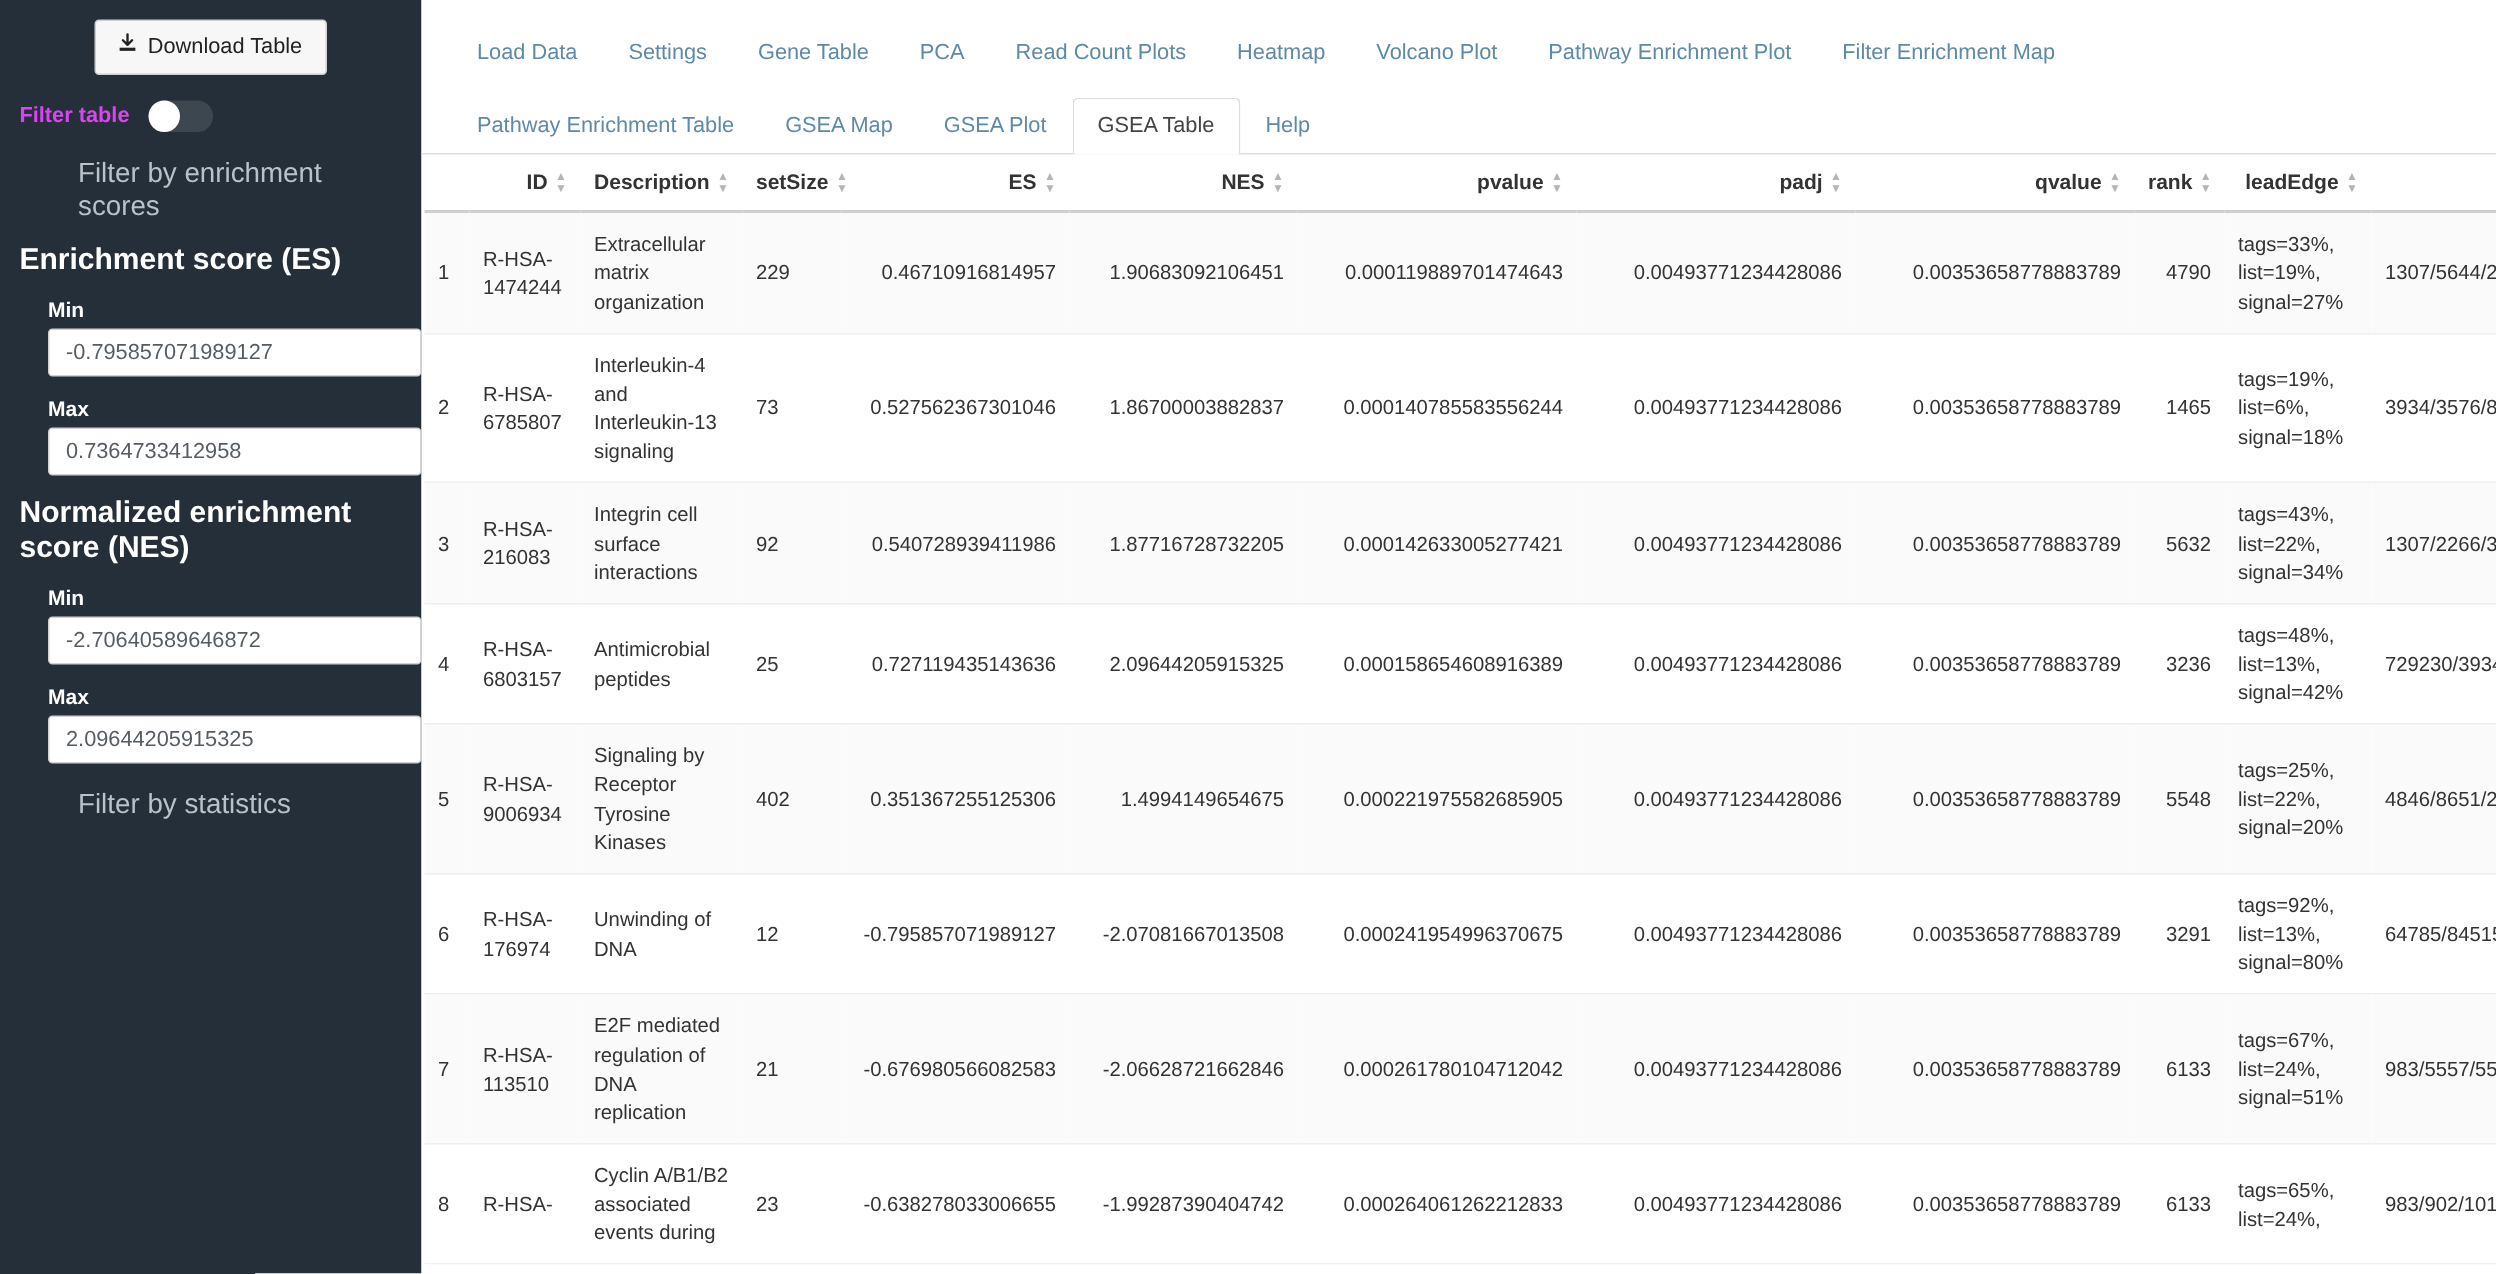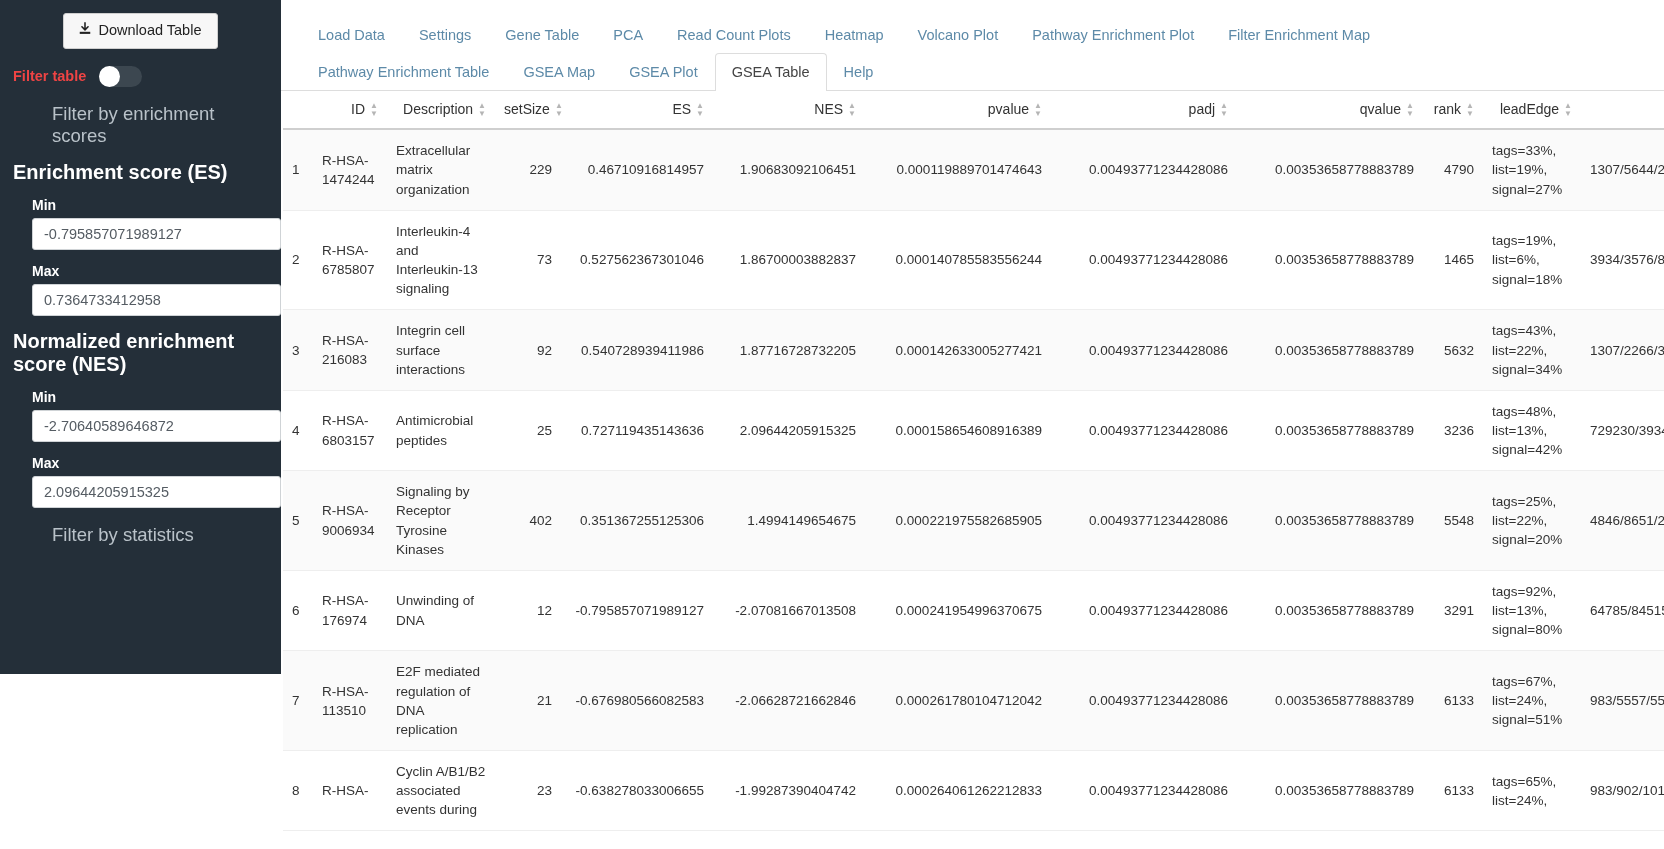--- a/index.html
+++ b/index.html
@@ -16,7 +16,7 @@
   #sidebar {
     width: 281px;
     min-width: 281px;
-    height: 674px;
+    height: 849px;
     background: #242f39;
     color: #ffffff;
     padding: 0 13px;

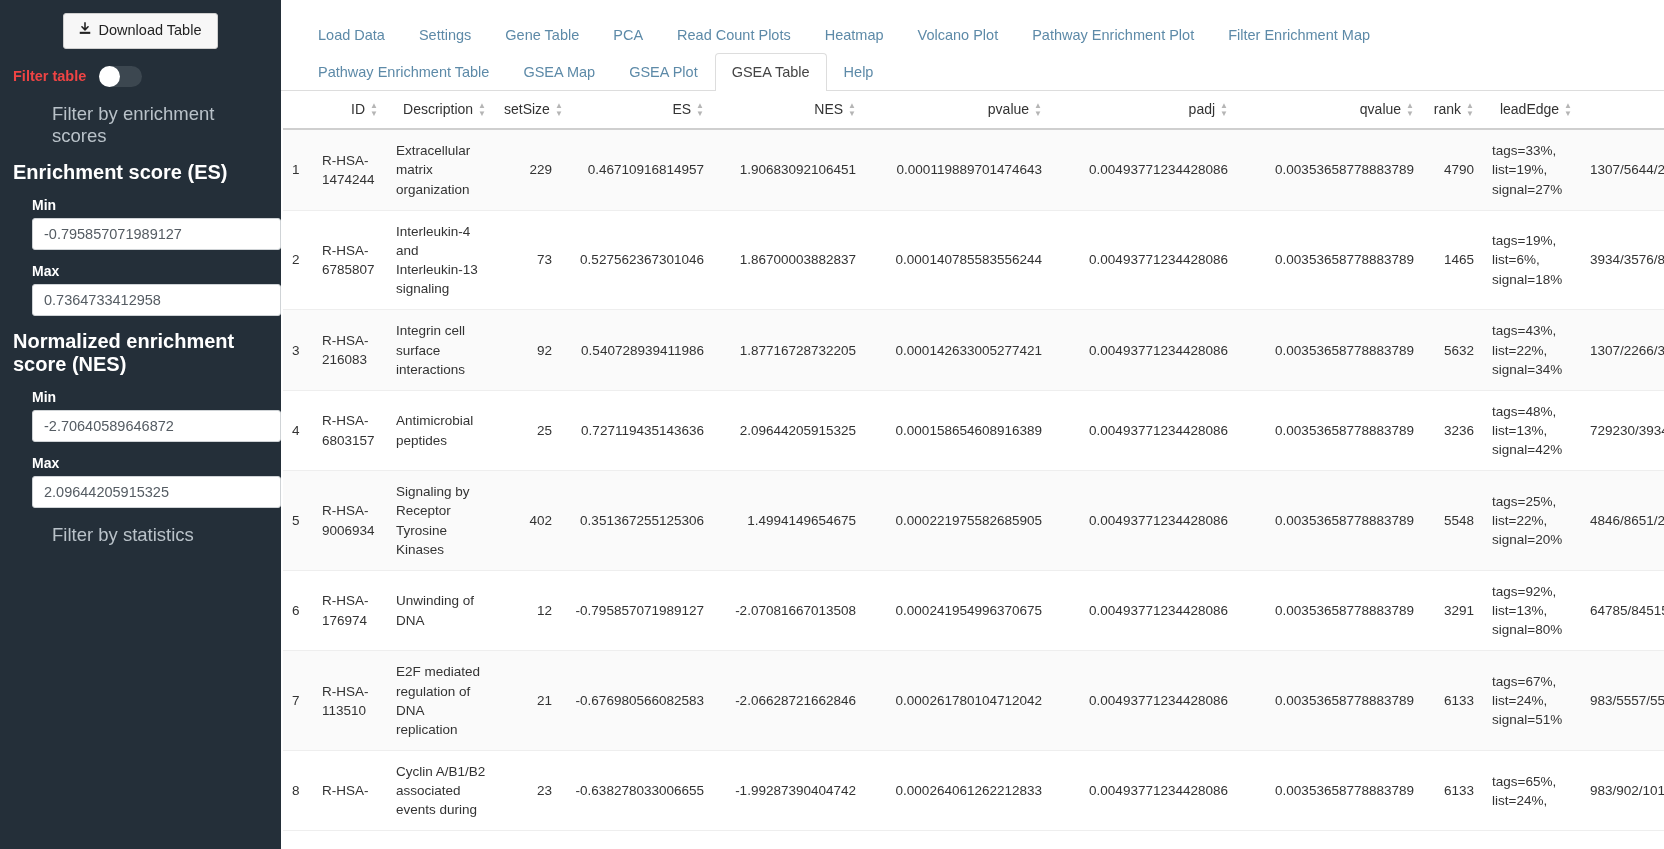--- a/index.html
+++ b/index.html
@@ -111,7 +111,7 @@
     border-bottom: 1px solid #dddddd;
     display: flex;
     flex-wrap: wrap;
-    row-gap: 0px;
+    row-gap: 12px;
     position: relative;
   }
   .tab {

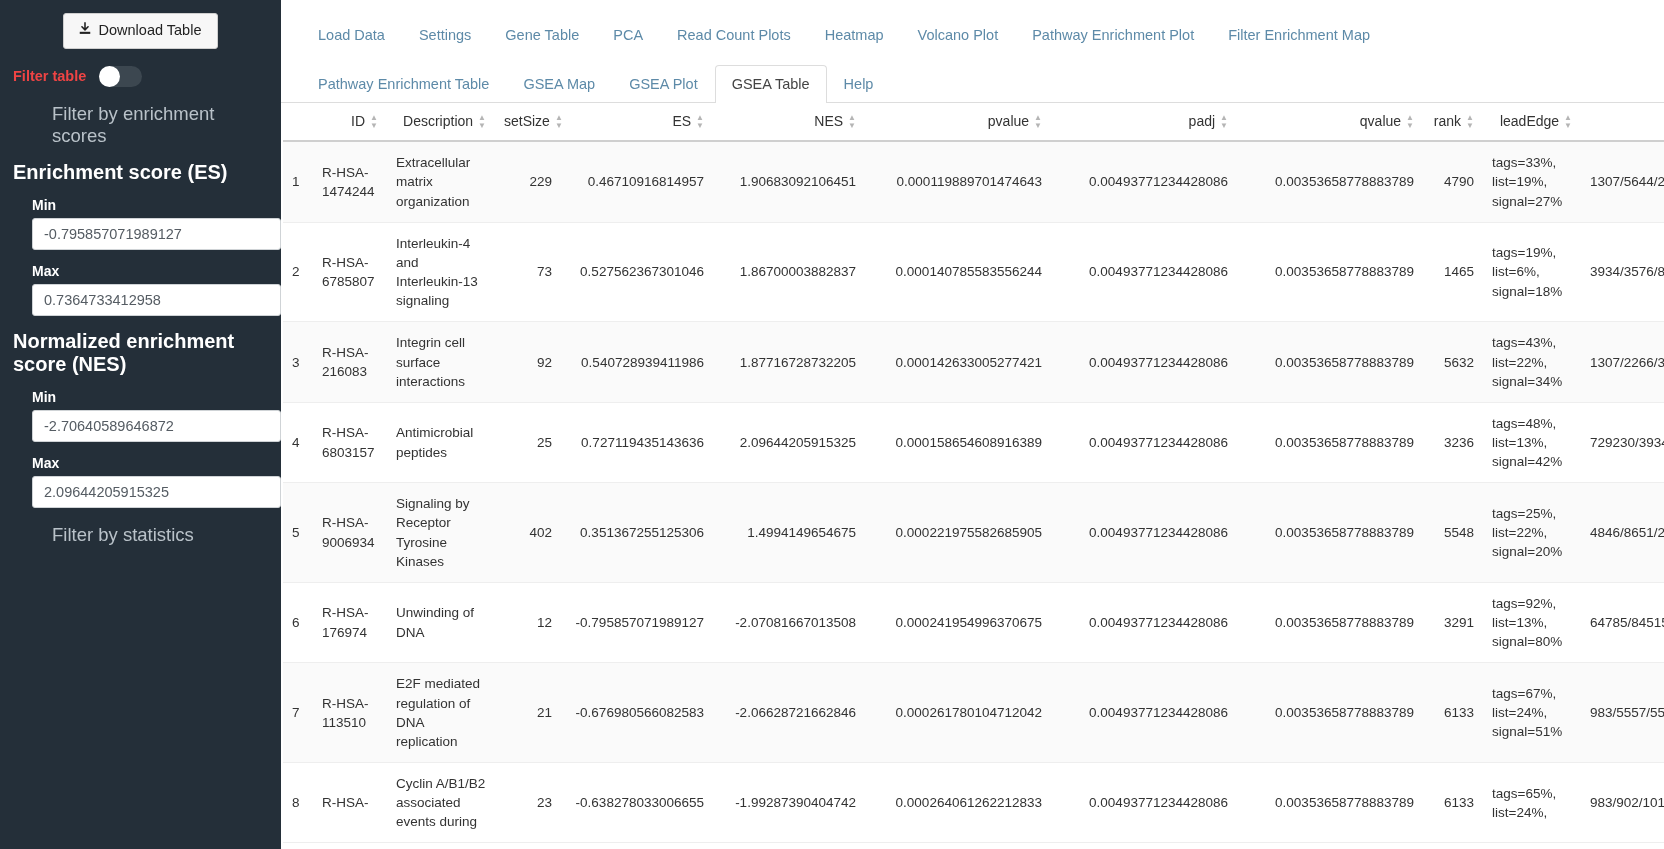--- a/index.html
+++ b/index.html
@@ -45,7 +45,7 @@
     gap: 13px;
     margin-top: 17px;
   }
-  .filter-toggle-label { font-size: 14.5px; font-weight: bold; color: #ef4444; }
+  .filter-toggle-label { font-size: 14.5px; font-weight: bold; color: #d946ef; }
   .switch {
     width: 43px; height: 21px;
     border-radius: 11px;

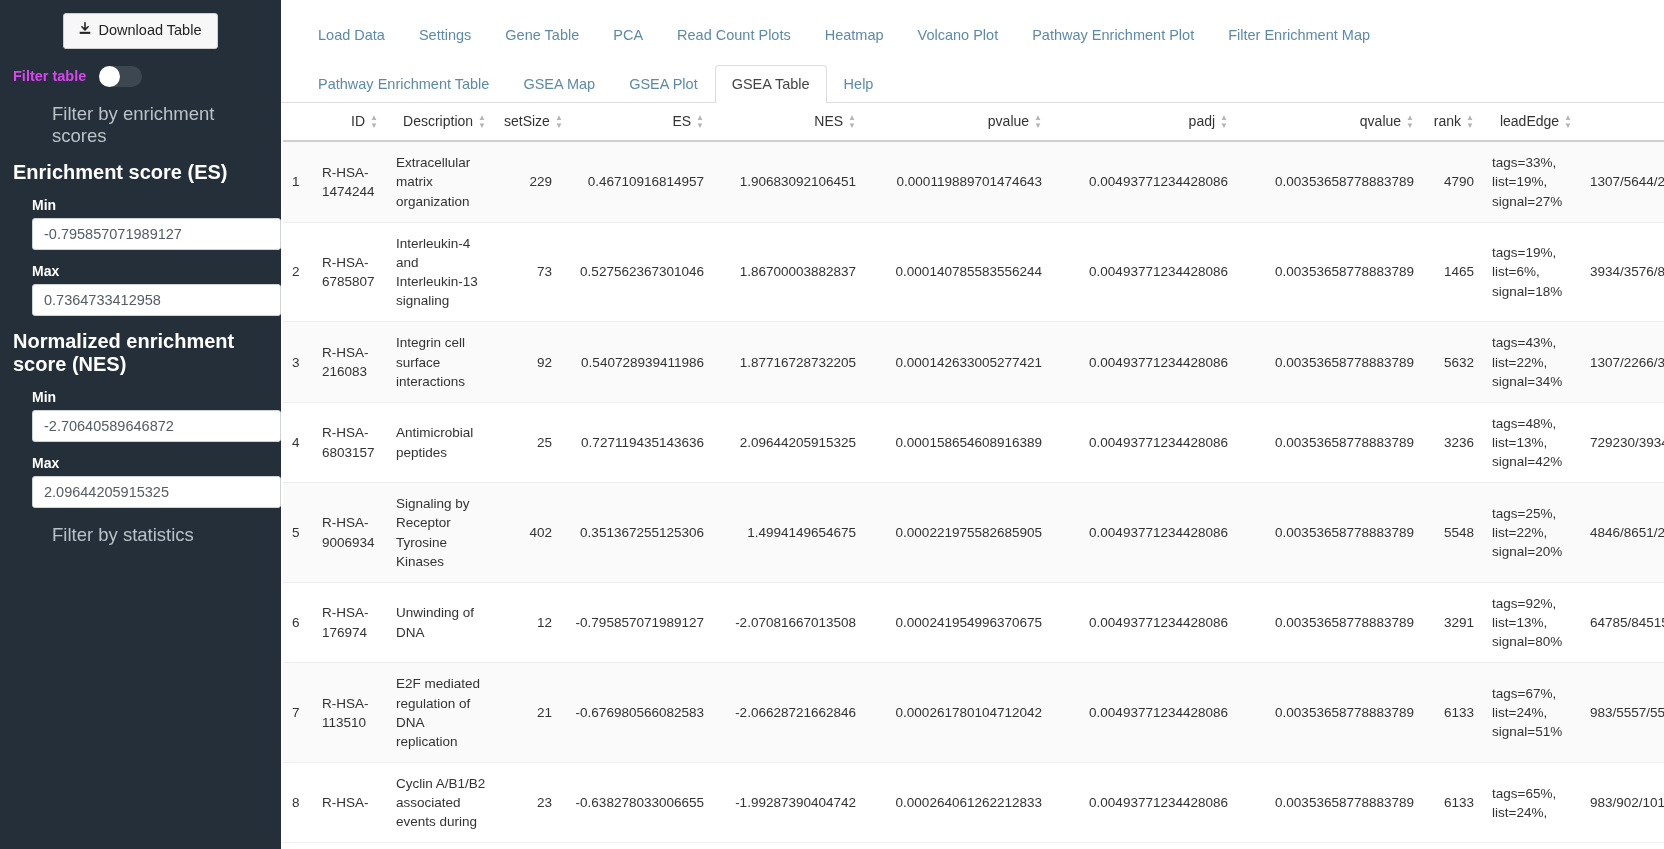--- a/index.html
+++ b/index.html
@@ -192,7 +192,7 @@
   table.gsea thead th {
     border-bottom: 2px solid #cfcfcf;
     padding: 10px 9px 11px 9px;
-    font-weight: normal;
+    font-weight: bold;
     font-size: 14px;
     color: #333;
     white-space: nowrap;

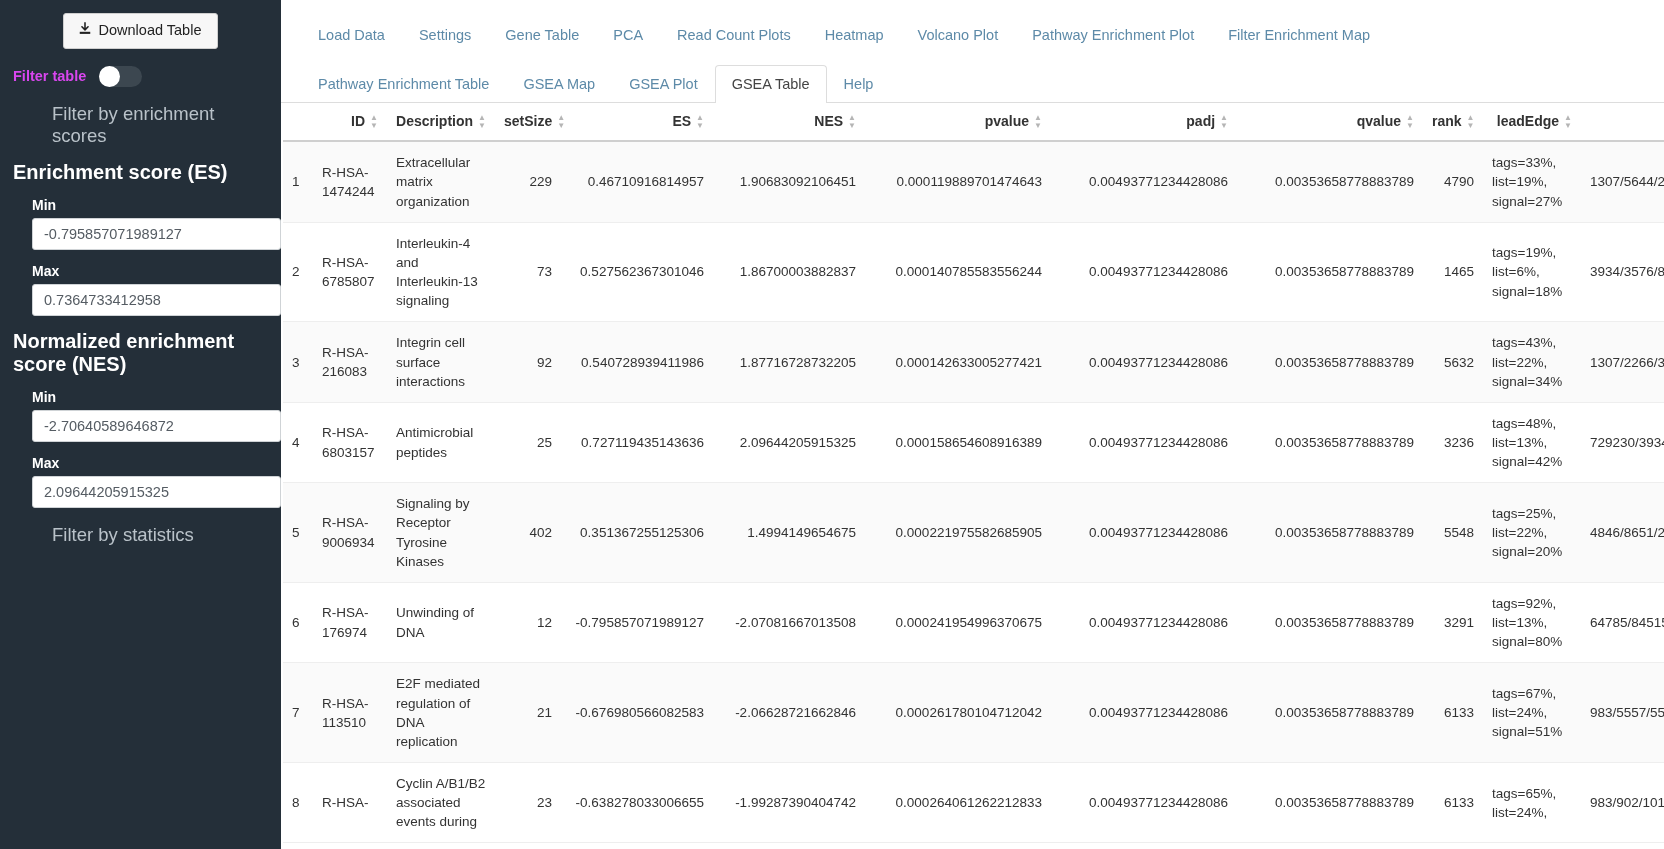--- a/index.html
+++ b/index.html
@@ -223,7 +223,7 @@
   .c-idx   { width: 30px;  text-align: left; }
   .c-id    { width: 74px;  text-align: left; }
   .c-desc  { width: 108px; text-align: left; }
-  .c-set   { width: 66px;  text-align: right; }
+  .c-set   { width: 66px;  }
   .c-es    { width: 152px; text-align: right; }
   .c-nes   { width: 152px; text-align: right; }
   .c-pv    { width: 186px; text-align: right; }

